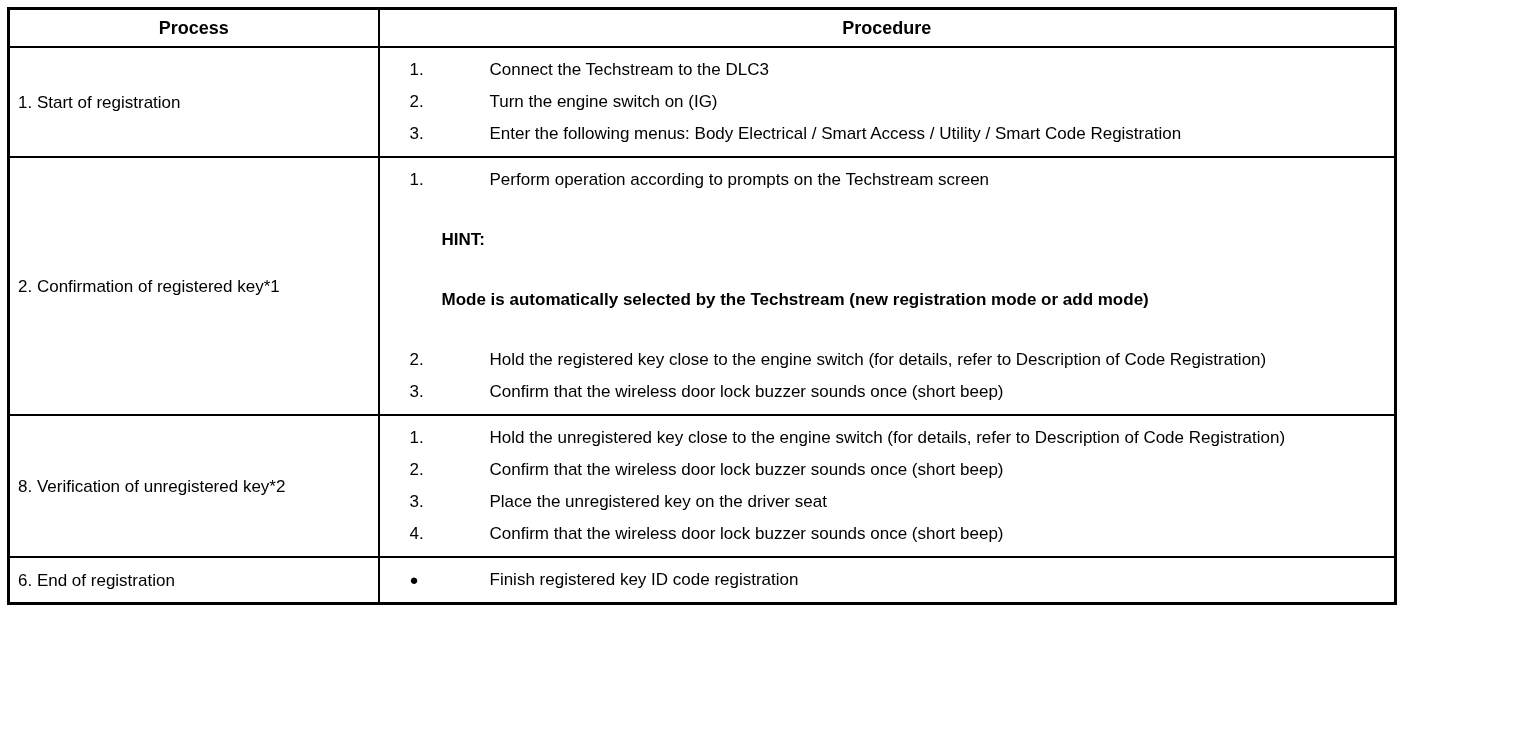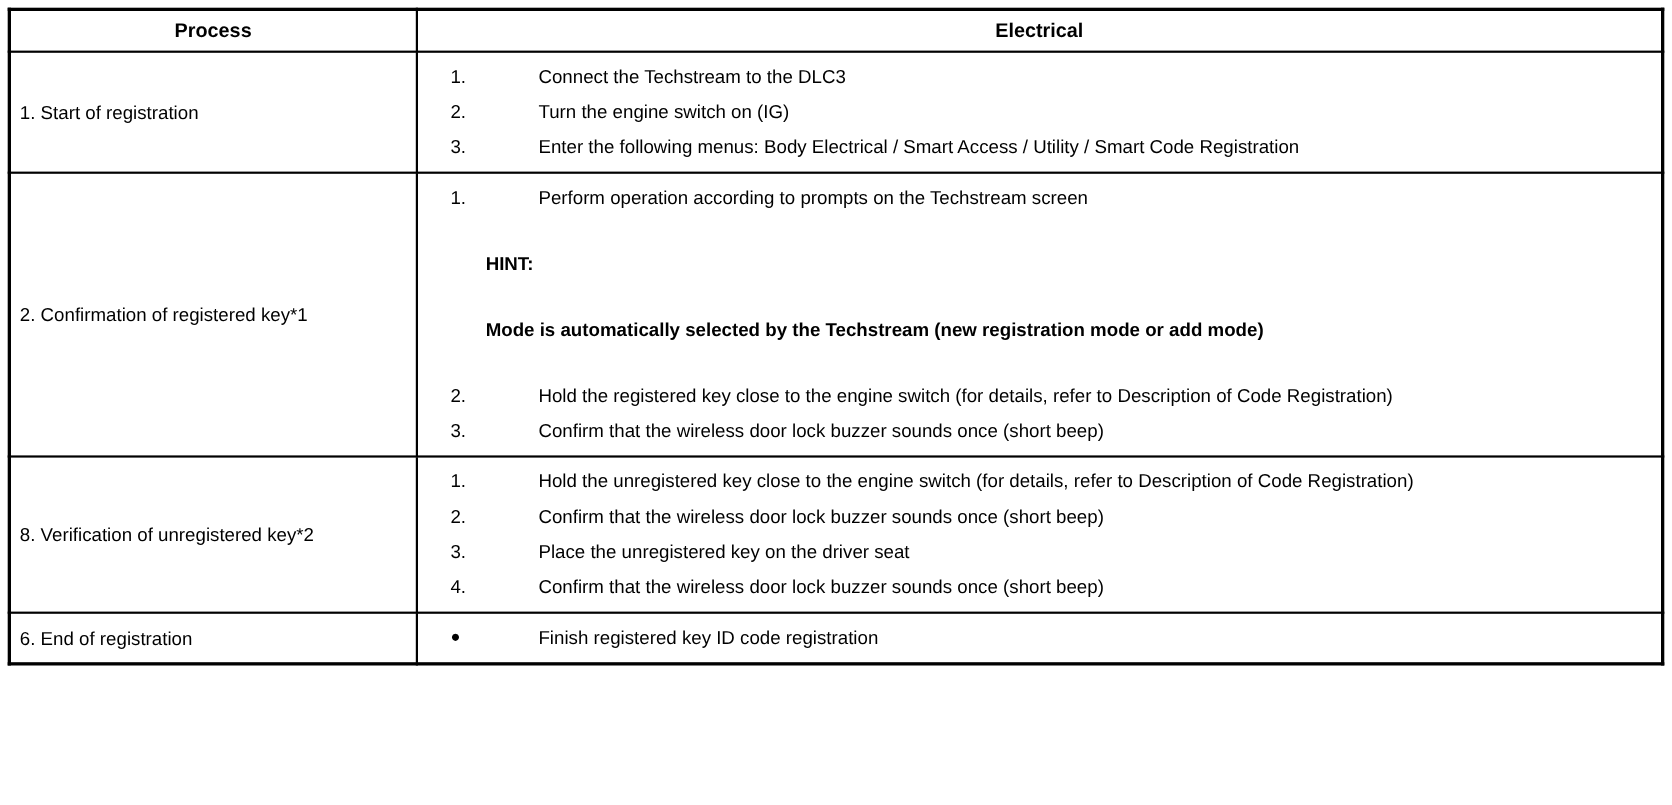--- a/index.html
+++ b/index.html
@@ -17,7 +17,7 @@
     -webkit-font-smoothing: none;
   }
   table.doc-table {
-    width: 1506px;
+    width: 1390px;
     border-collapse: collapse;
     border: 3px solid #000000;
     table-layout: fixed;

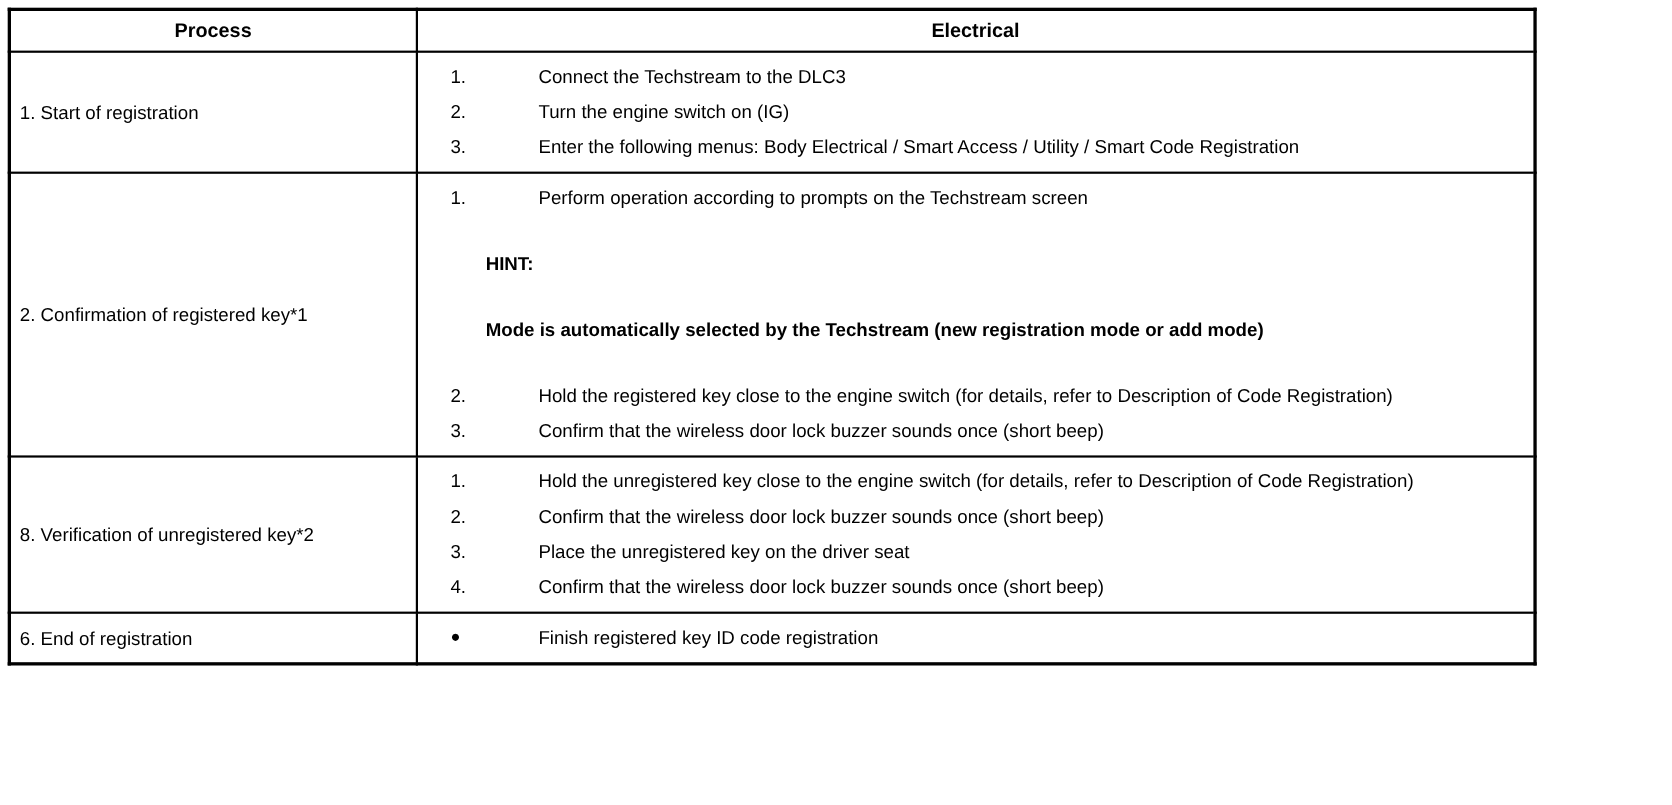--- a/index.html
+++ b/index.html
@@ -81,7 +81,7 @@
   <thead>
     <tr>
       <th class="col-header">Process</th>
-      <th class="col-header">Electrical</th>
+      <th class="col-header">Procedure</th>
     </tr>
   </thead>
   <tbody>

